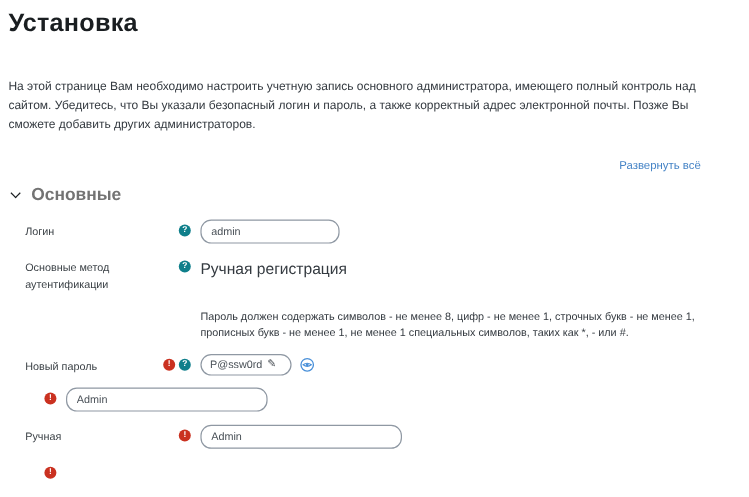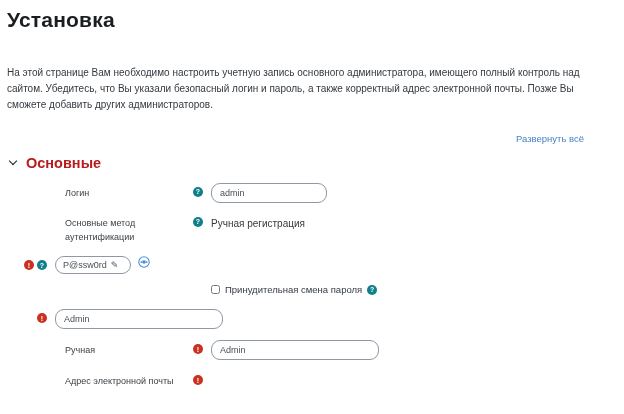--- a/index.html
+++ b/index.html
@@ -17,7 +17,7 @@
   .section-head { margin-top:9px; margin-left:3px; display:flex; align-items:center; cursor:pointer; }
   .chev { width:6px; height:6px; border-right:1.6px solid #1a1e21; border-bottom:1.6px solid #1a1e21;
     transform:rotate(45deg); margin-top:-3px; }
-  .section-head h2 { font-size:14.5px; font-weight:bold; color:#b91c1c; margin-left:10px; }
+  .section-head h2 { font-size:14.5px; font-weight:bold; color:#737373; margin-left:10px; }
 
   .mform { margin-top:12px; padding-left:14px; }
   .frow { display:flex; align-items:flex-start; }

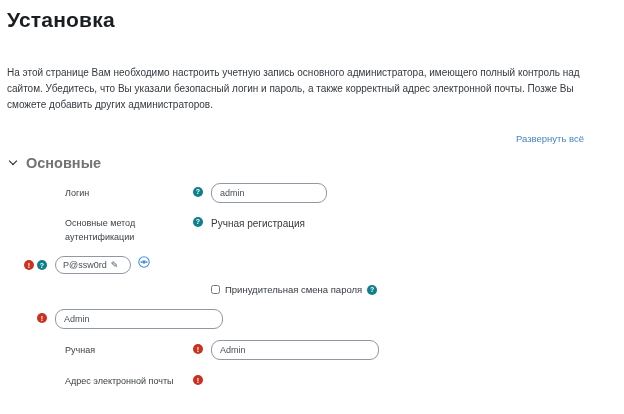--- a/index.html
+++ b/index.html
@@ -21,7 +21,7 @@
 
   .mform { margin-top:12px; padding-left:14px; }
   .frow { display:flex; align-items:flex-start; }
-  .flabel { width:112px; font-size:9px; color:#3c4247; line-height:1.55; padding-top:4px;margin-left:44px; }
+  .flabel { width:112px; font-size:9px; color:#3c4247; line-height:1.55; padding-top:4px; }
   .ficons { width:26px; display:flex; justify-content:flex-end; gap:3px; padding-top:4px; }
   .fctrl { flex:1; margin-left:8px; }
 

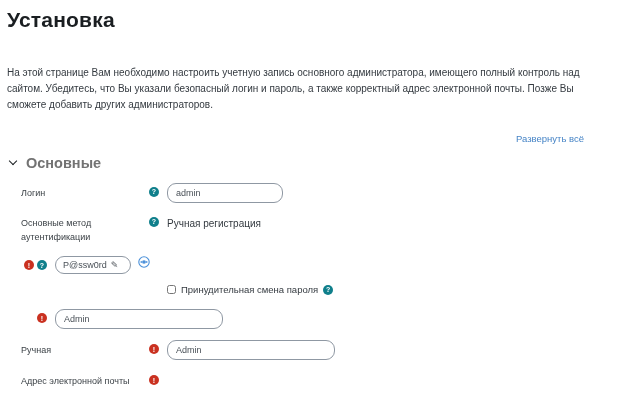--- a/index.html
+++ b/index.html
@@ -35,7 +35,7 @@
   .w-login { width:116px; }
   .w-name  { width:168px; }
 
-  .static-val { font-size:10px; color:#343a40; padding-top:3px; display:inline-block; }
+  .static-val { font-size:13px; color:#343a40; padding-top:3px; display:inline-block; }
 
   .hint { font-size:9px; line-height:1.45; color:#343a40; max-width:458px; padding-top:2px; }
 

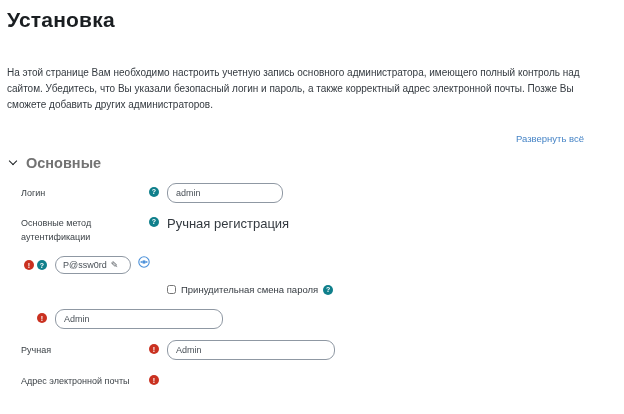--- a/index.html
+++ b/index.html
@@ -92,6 +92,13 @@
       </div>
     </div>
 
+    <div class="frow mb10">
+      <div class="flabel"></div>
+      <div class="ficons"></div>
+      <div class="fctrl">
+        <div class="hint">Пароль должен содержать символов - не менее 8, цифр - не менее 1, строчных букв - не менее 1, прописных букв - не менее 1, не менее 1 специальных символов, таких как *, - или #.</div>
+      </div>
+    </div>
 
     <div class="frow mb10">
       <div class="ficons">

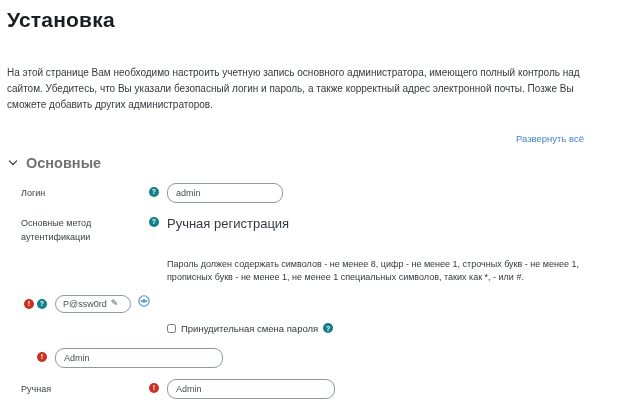--- a/index.html
+++ b/index.html
@@ -101,6 +101,7 @@
     </div>
 
     <div class="frow mb10">
+      <div class="flabel">Новый пароль</div>
       <div class="ficons">
         <span class="cicon req">!</span>
         <span class="cicon help">?</span>

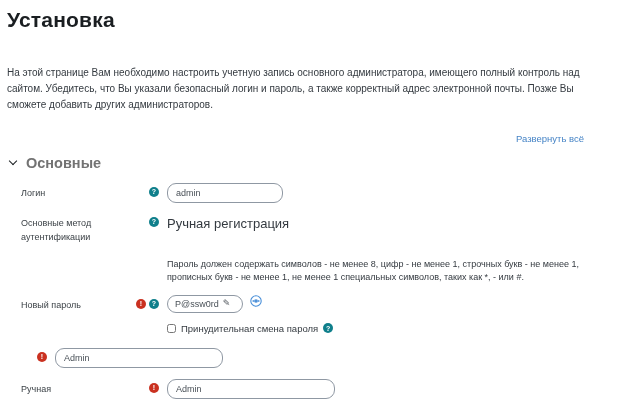--- a/index.html
+++ b/index.html
@@ -39,7 +39,7 @@
 
   .hint { font-size:9px; line-height:1.45; color:#343a40; max-width:458px; padding-top:2px; }
 
-  .pwwrap { display:flex; align-items:flex-start; }
+  .pwwrap { display:flex; align-items:center; }
   .pwbox { width:76px; height:18px; border:1px solid #8f98a3; border-radius:9px; background:#fff;
     display:flex; align-items:center; padding:0 7px; gap:4px; font-size:9px; color:#495057; }
   .pencil { font-size:9px; color:#4d5359; line-height:1; }

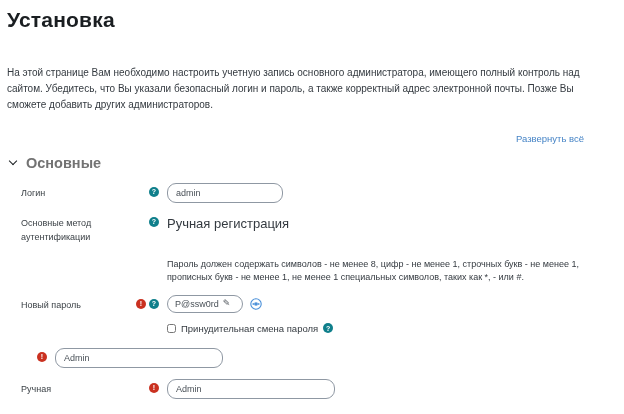--- a/index.html
+++ b/index.html
@@ -123,17 +123,6 @@
       </div>
     </div>
 
-    <div class="frow mb14">
-      <div class="flabel"></div>
-      <div class="ficons"></div>
-      <div class="fctrl">
-        <div class="chkrow">
-          <input type="checkbox" style="">
-          <span class="chklabel">Принудительная смена пароля</span>
-          <span class="cicon help">?</span>
-        </div>
-      </div>
-    </div>
 
     <div class="frow mb11">
       <div class="ficons">

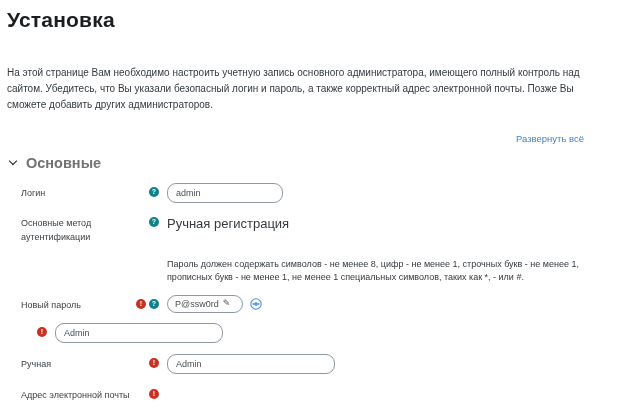--- a/index.html
+++ b/index.html
@@ -144,7 +144,6 @@
     </div>
 
     <div class="frow mb11">
-      <div class="flabel">Адрес электронной почты</div>
       <div class="ficons">
         <span class="cicon req">!</span>
       </div>

